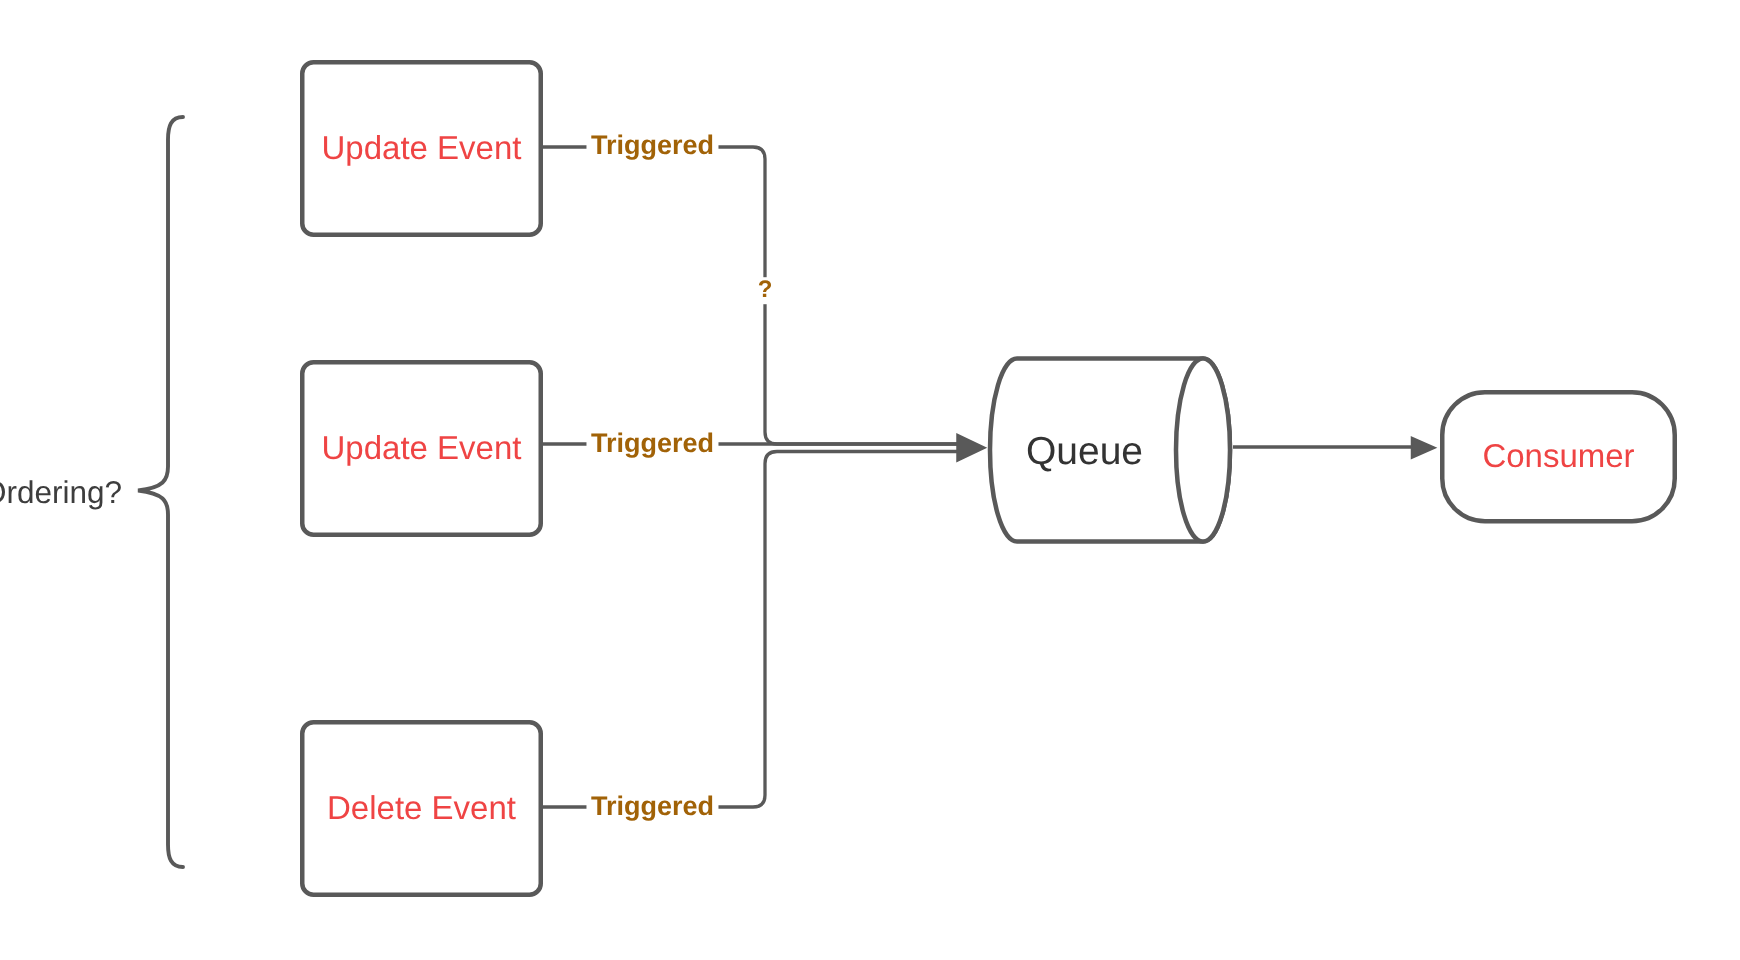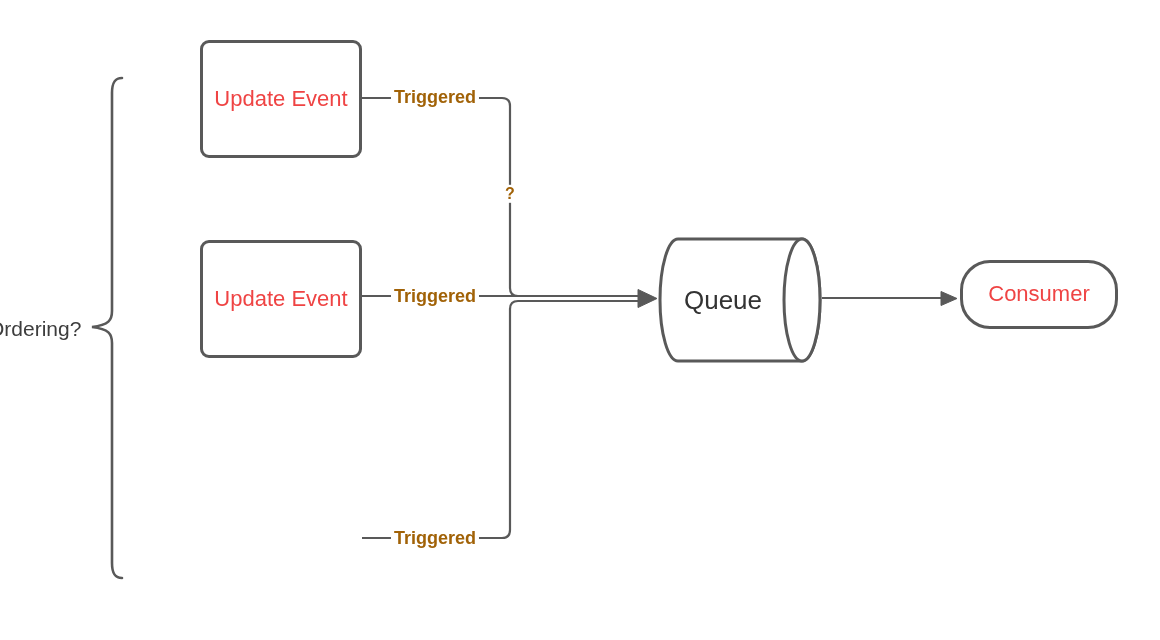--- a/index.html
+++ b/index.html
@@ -19,7 +19,7 @@
     color:#ef4444;font-size:22px;line-height:1.1;text-align:center;
   }
   .node.rect{width:162px;height:118px;border-radius:9px;}
-  .node.stadium{width:158px;height:69px;border-radius:30px;}
+  .node.stadium{width:158px;height:89px;border-radius:30px;}
   .queue-hitbox{
     position:absolute;display:flex;align-items:center;justify-content:center;
     background:transparent;border:none;color:#333333;font-size:26px;

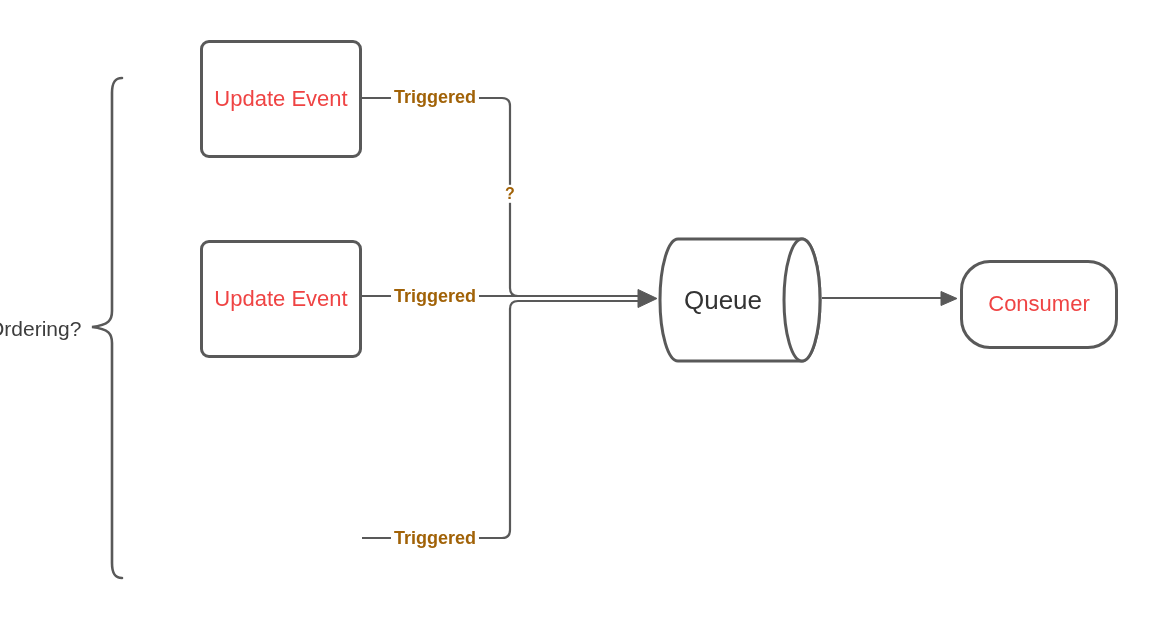--- a/index.html
+++ b/index.html
@@ -81,6 +81,9 @@
     <span>Update Event</span>
   </div>
 
+  <div class="node rect" style="left:200px;top:480px;">
+    <span>Delete Event</span>
+  </div>
 
   <div class="queue-hitbox" style="left:660px;top:239px;width:126px;height:122px;">
     <span>Queue</span>

